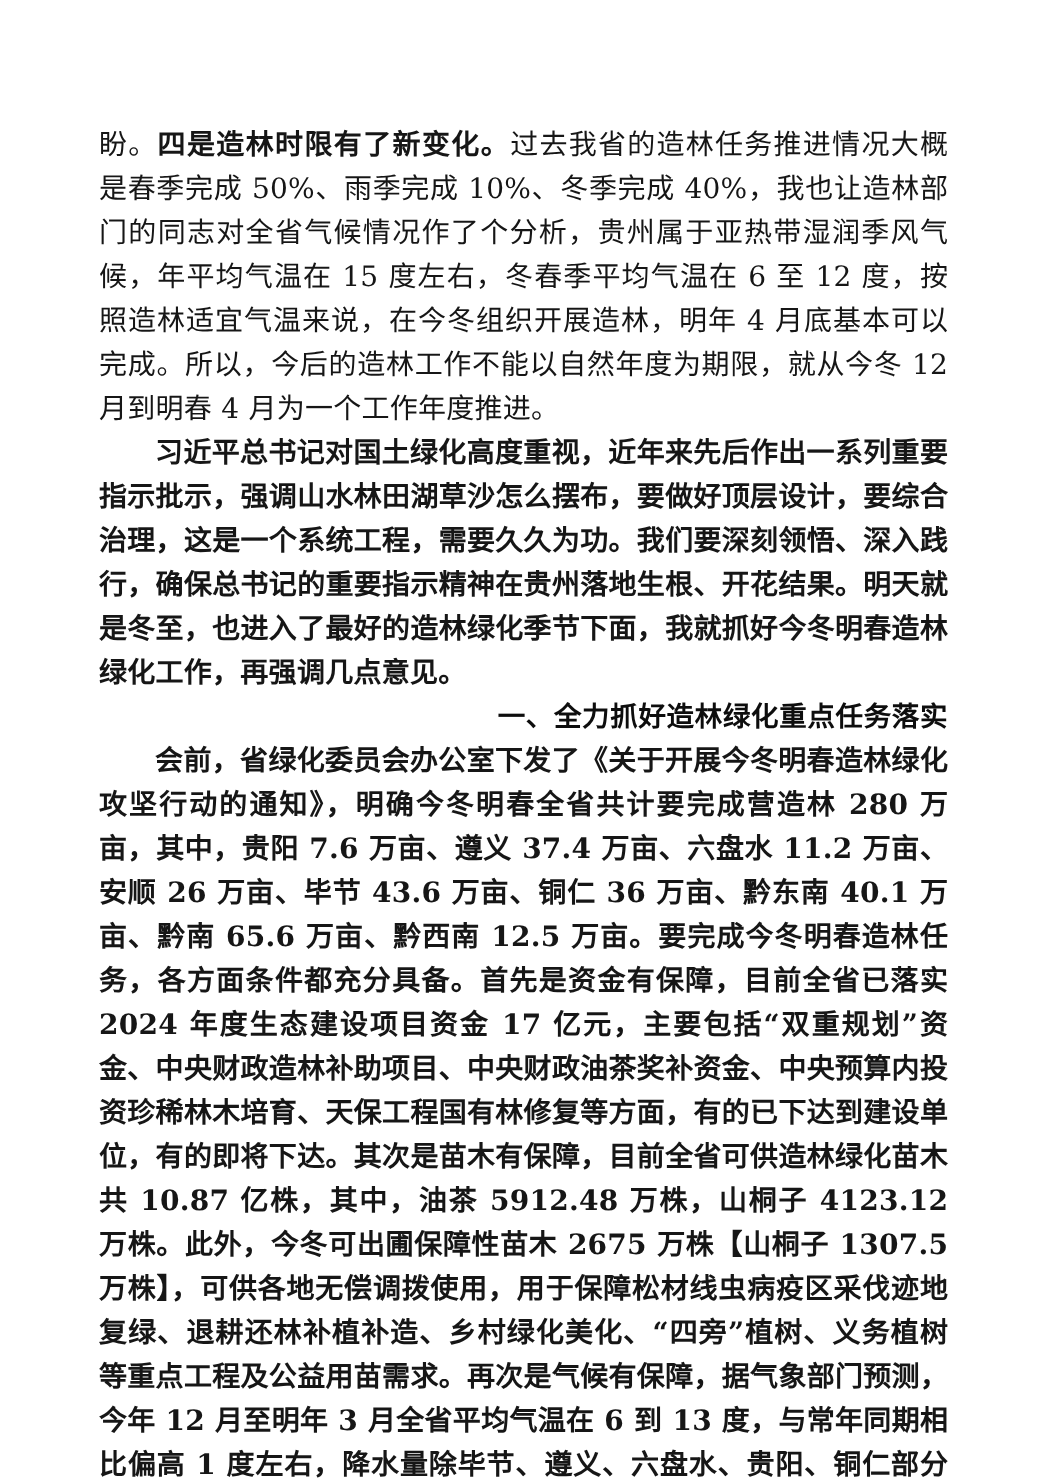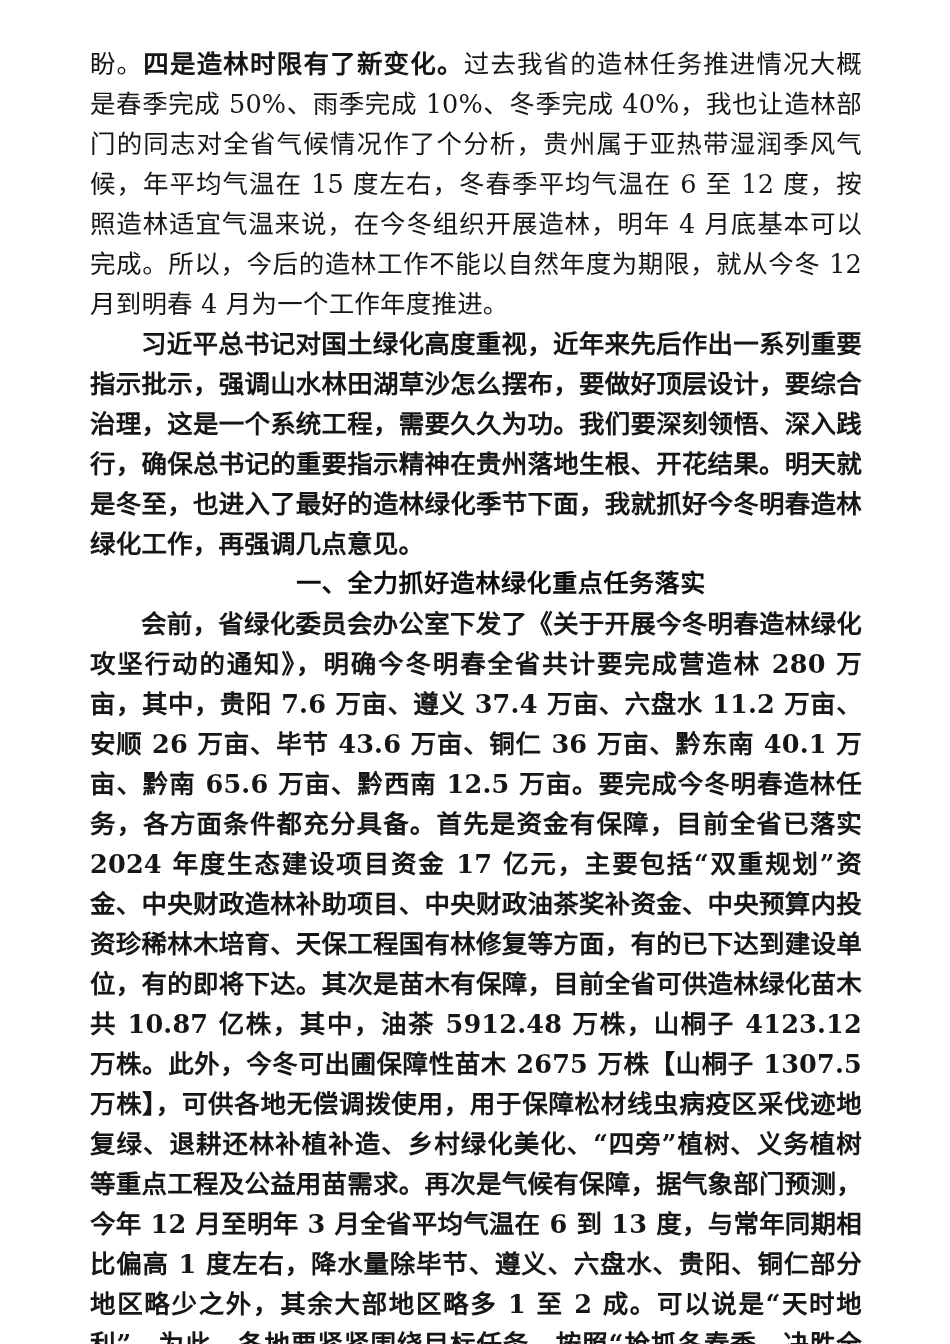--- a/index.html
+++ b/index.html
@@ -22,7 +22,7 @@
     height: 1344px;
     background: #ffffff;
     box-sizing: border-box;
-    padding: 44px 90px 0 90px;
+    padding: 112px 90px 0 90px;
   }
 
   .doc-body {

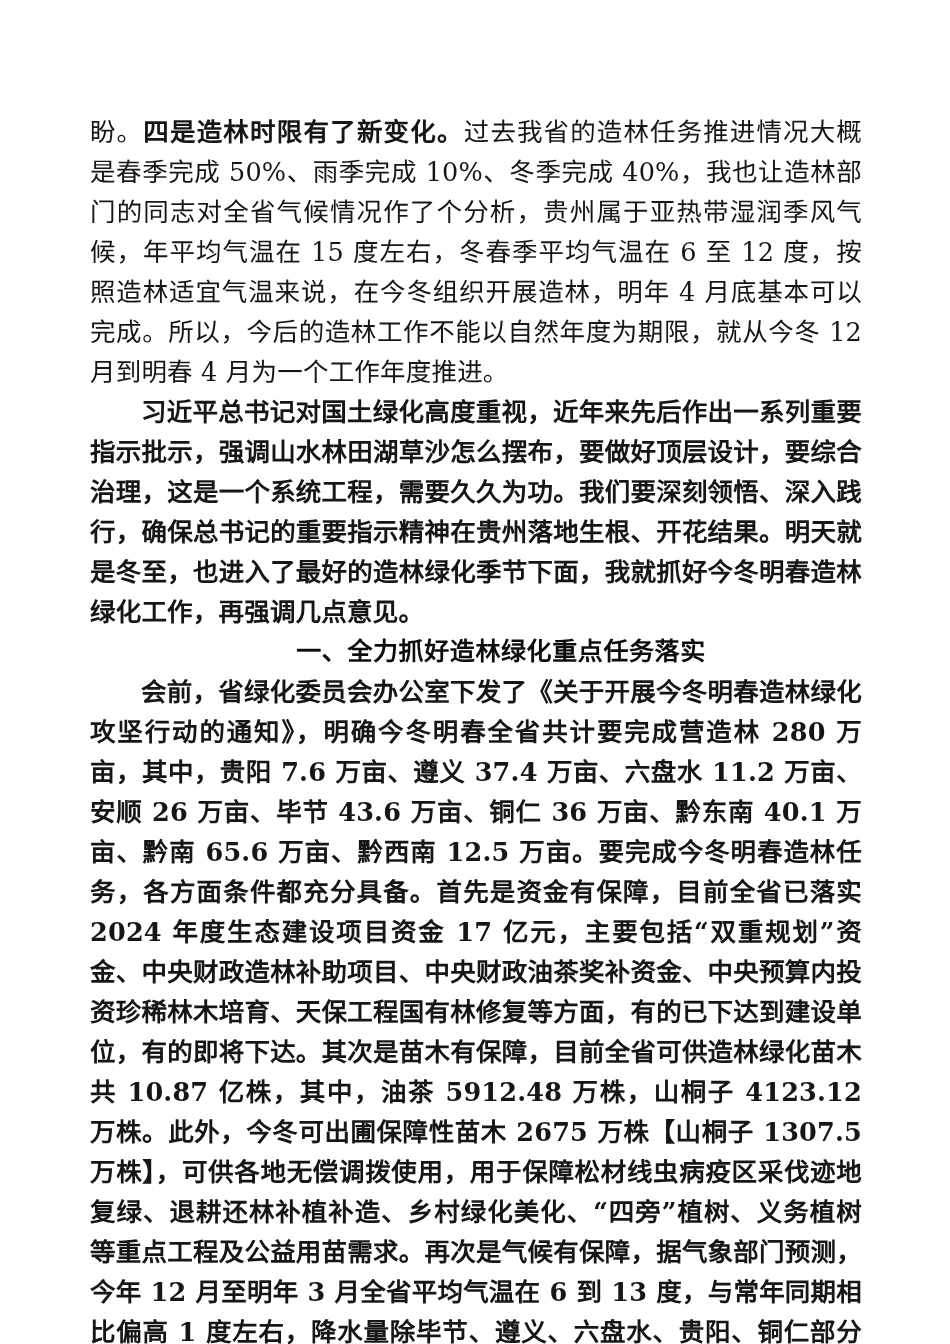--- a/index.html
+++ b/index.html
@@ -65,7 +65,7 @@
     text-indent: 50px;
     letter-spacing: 0.6px;
     color: #0d0d0d;
-    text-align: center;
+    text-align: right;
   }
 
   

